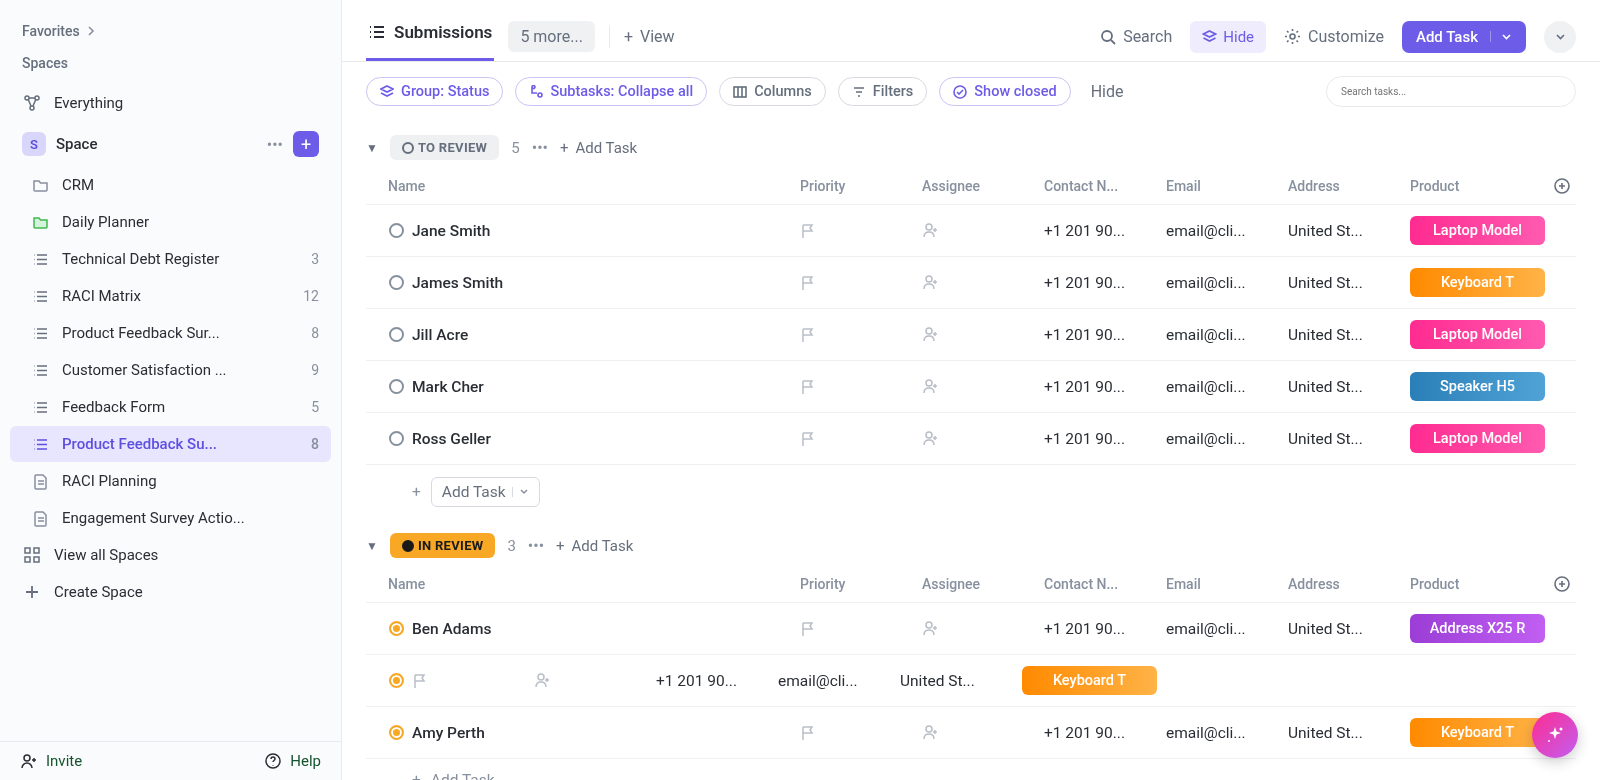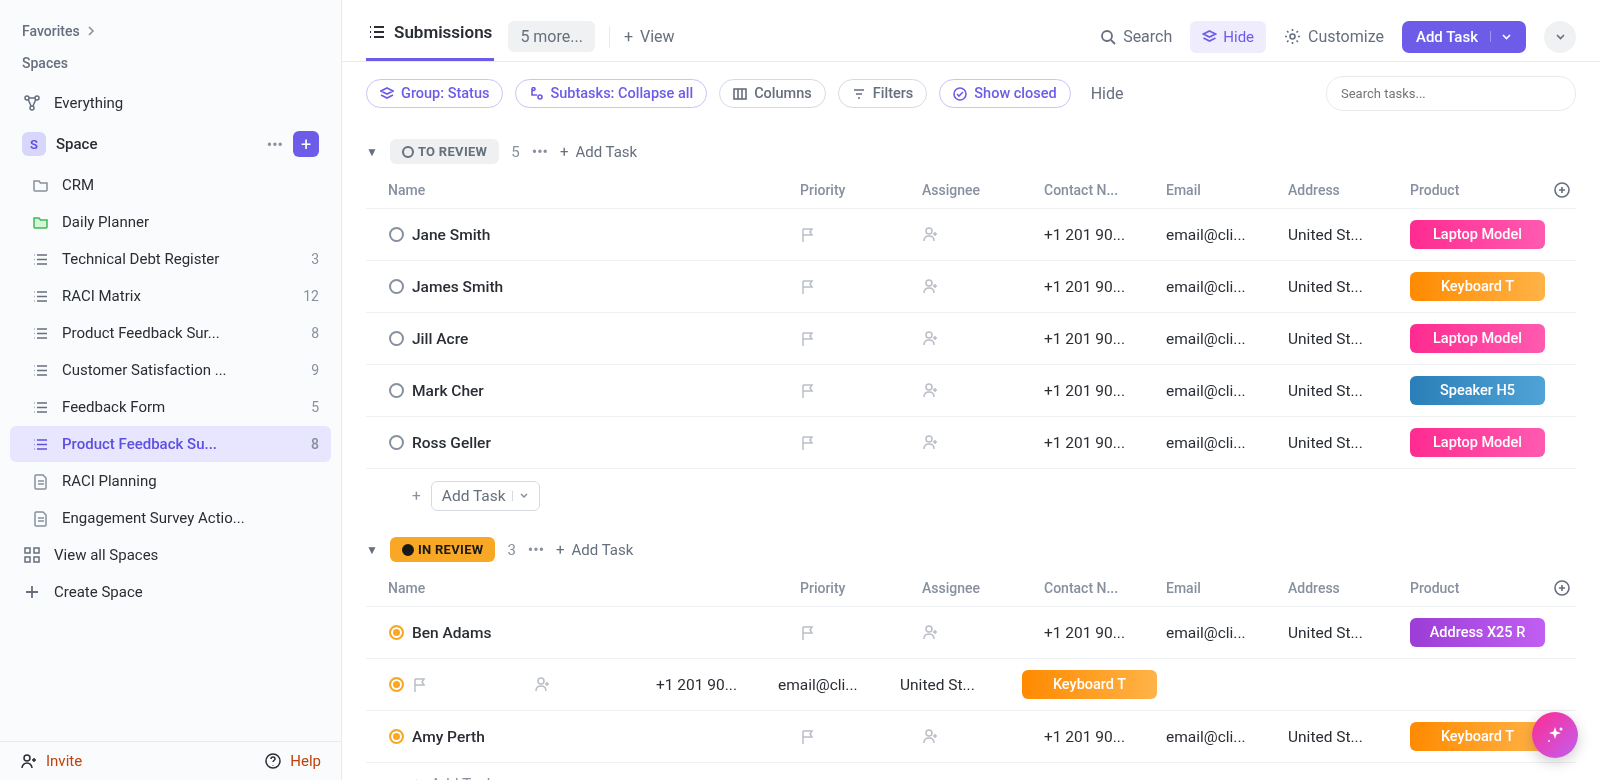--- a/index.html
+++ b/index.html
@@ -37,7 +37,7 @@
 .filter-bar{display:flex;align-items:center;gap:12px;padding:14px 24px}
 .pill{border:1.5px solid #c9c4f5;color:#6c5ce7;padding:5px 13px;border-radius:18px;font-size:14.5px;display:flex;align-items:center;gap:7px;cursor:pointer;font-weight:500}
 .pill.gray{border-color:#d6dae0;color:#656f7d}
-.search-inp{margin-left:auto;border:1px solid #e8eaed;border-radius:17px;padding:9px 14px;font-size:13px;width:250px;color:#87909e;background:#fff}
+.search-inp{margin-left:auto;border:1px solid #e8eaed;border-radius:17px;padding:9px 14px;font-size:10px;width:250px;color:#87909e;background:#fff}
 .content{flex:1;overflow:auto;padding:0 0 40px}
 .group{padding:0 24px;margin-top:6px}
 .group-head{display:flex;align-items:center;gap:12px;padding:8px 0}

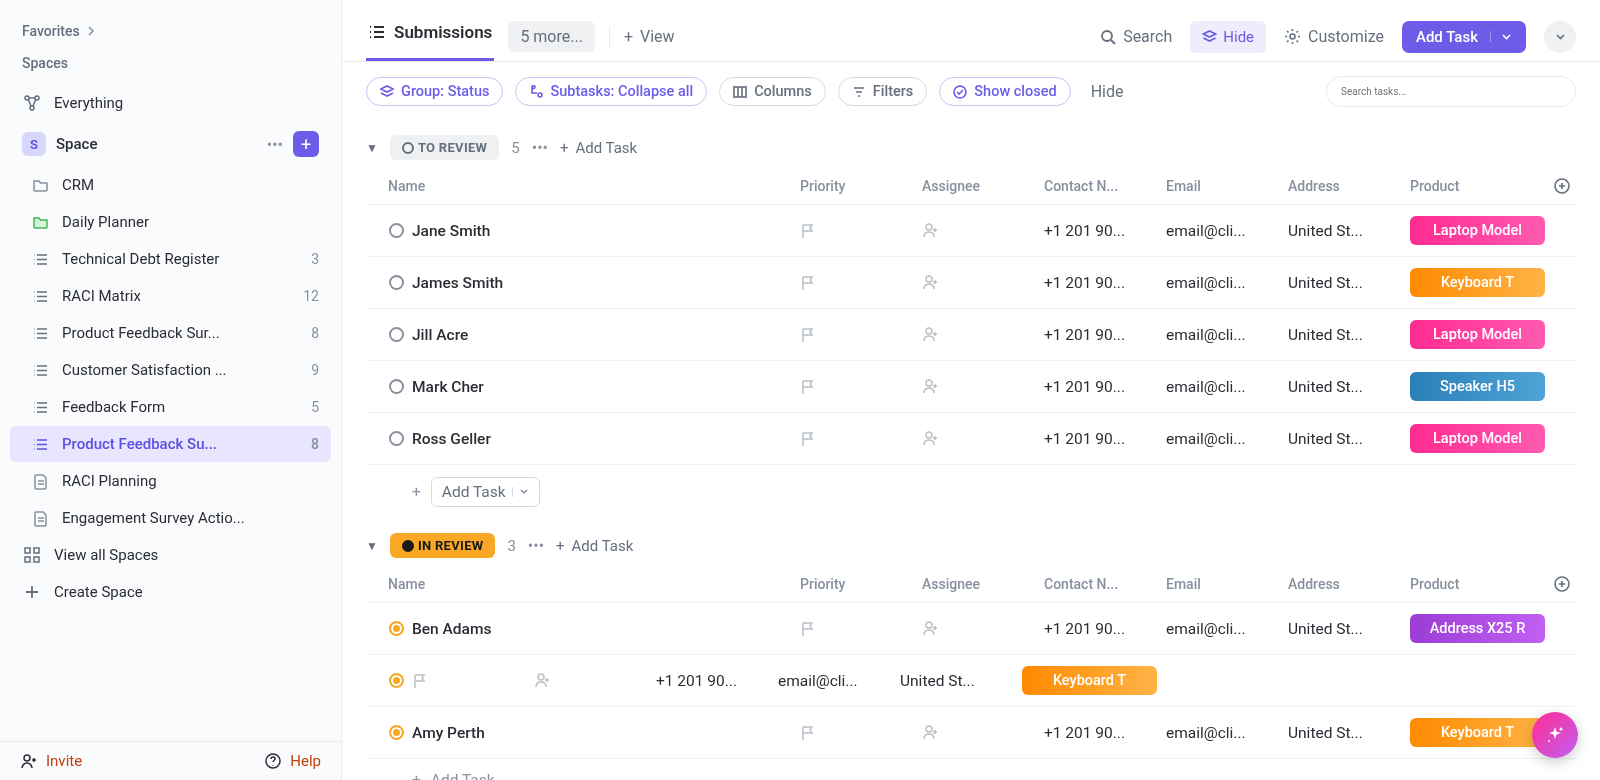--- a/index.html
+++ b/index.html
@@ -21,7 +21,7 @@
 .dots{color:#87909e;cursor:pointer}
 .plus-box{width:26px;height:26px;border-radius:6px;background:#6c5ce7;color:#fff;display:flex;align-items:center;justify-content:center;font-size:18px;cursor:pointer}
 .sidebar-bottom{border-top:1px solid #e8eaed;padding:10px 20px;display:flex;justify-content:space-between;align-items:center}
-.sb-btn{display:flex;align-items:center;gap:8px;font-size:15px;color:#c2410c;cursor:pointer}
+.sb-btn{display:flex;align-items:center;gap:8px;font-size:15px;color:#14532d;cursor:pointer}
 .main{flex:1;display:flex;flex-direction:column;overflow:hidden}
 .toolbar{display:flex;align-items:center;padding:12px 24px 0;gap:14px;border-bottom:1px solid #e8eaed}
 .tab{display:flex;align-items:center;gap:8px;padding:10px 2px 16px;font-size:17px;font-weight:600;color:#2a2e34;cursor:pointer}

